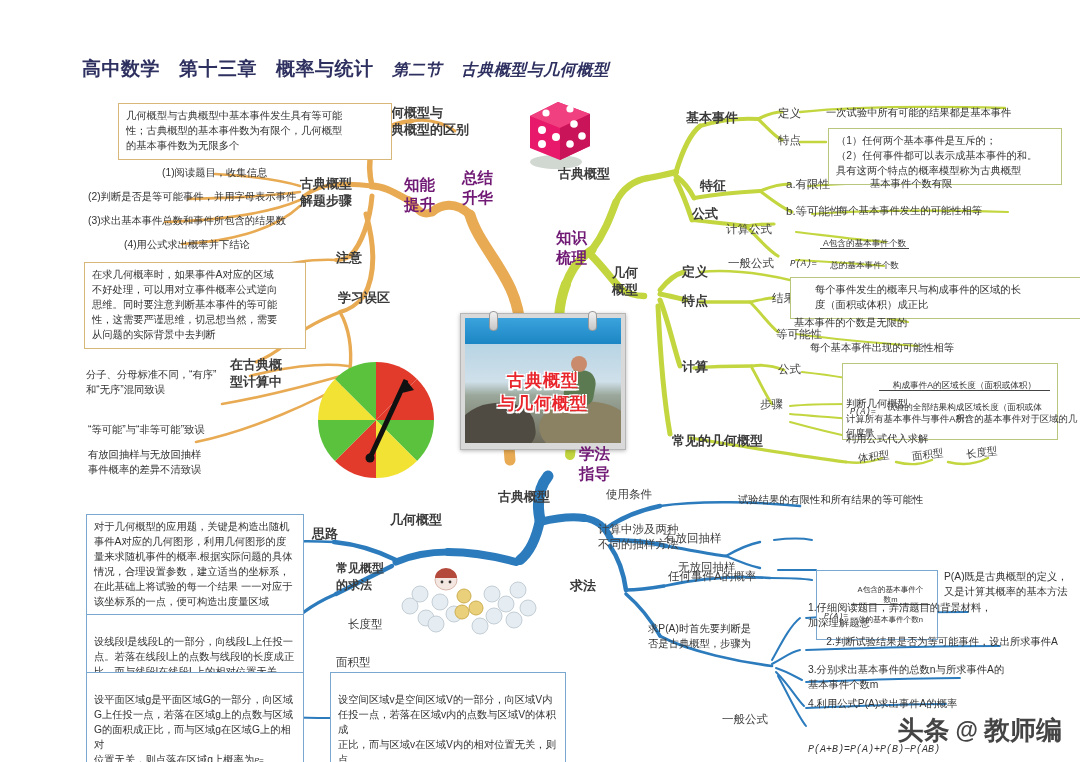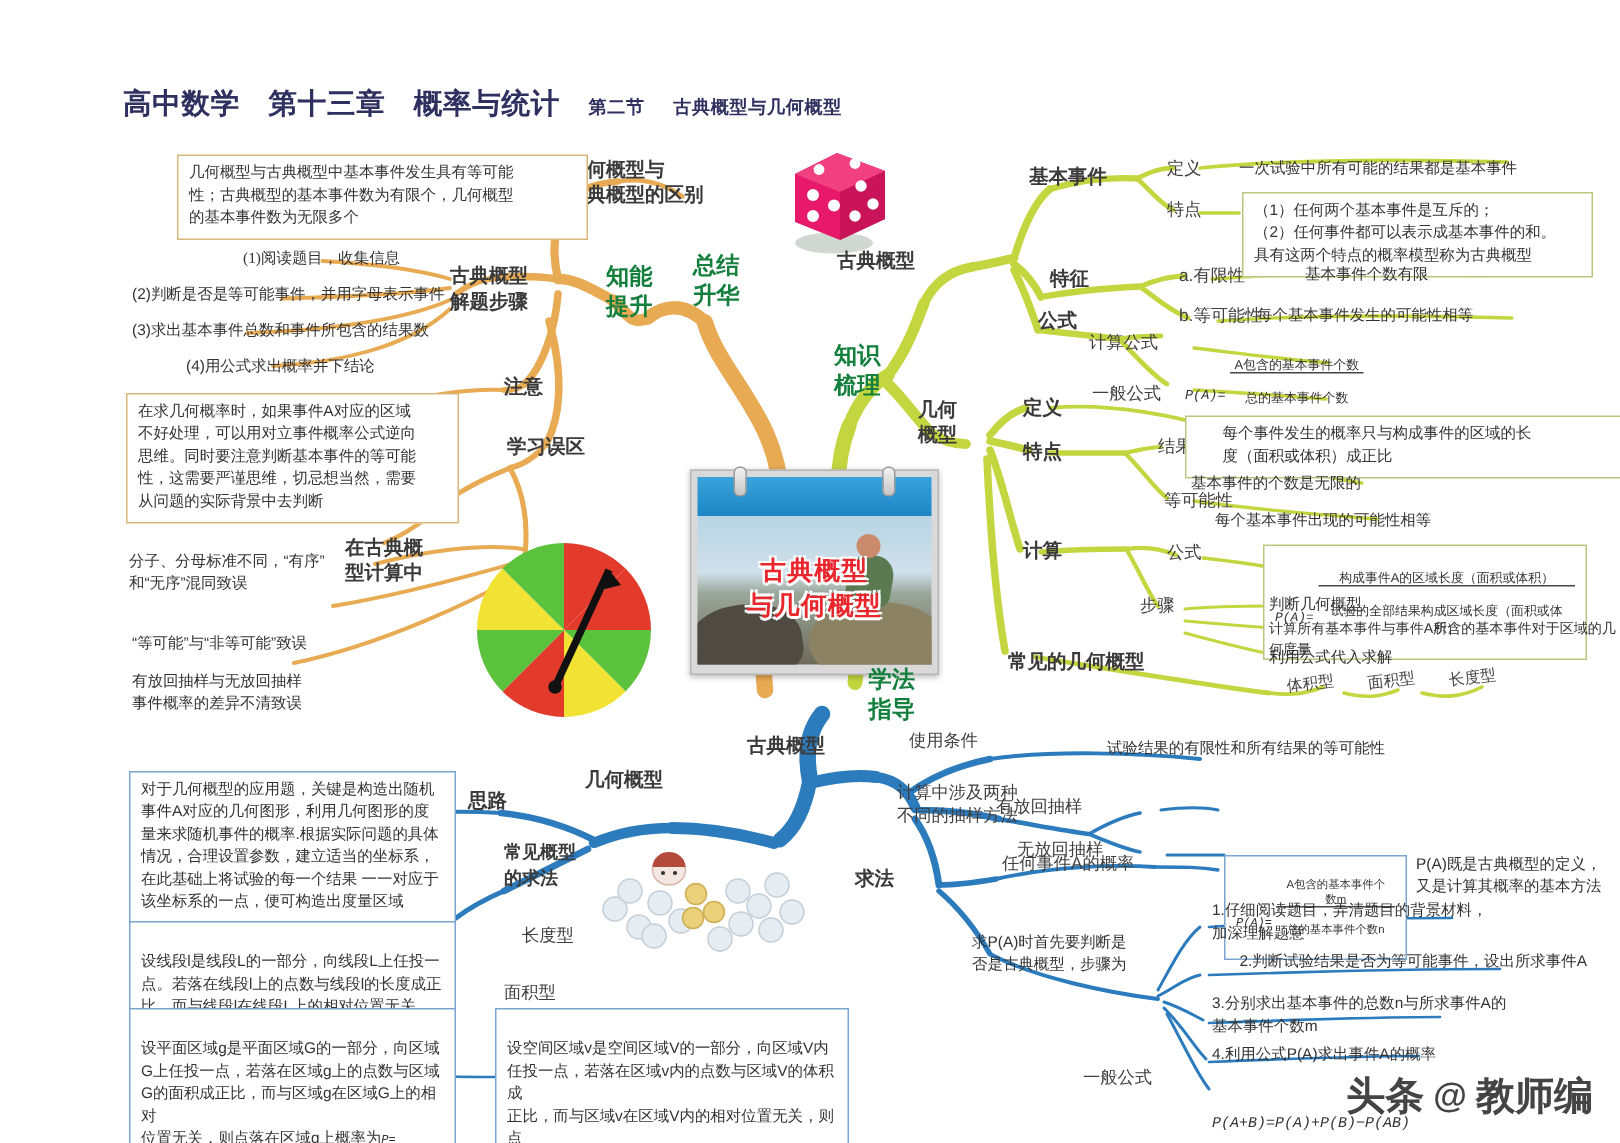--- a/index.html
+++ b/index.html
@@ -20,7 +20,7 @@
     letter-spacing:.5px; white-space:nowrap;
   }
   .title .big { font-size:19px; }
-  .title .sm  { font-size:12px; }
+  .title .sm  { font-size:16px;font-style:italic; }
   .title span { margin-right:14px; }
 
   

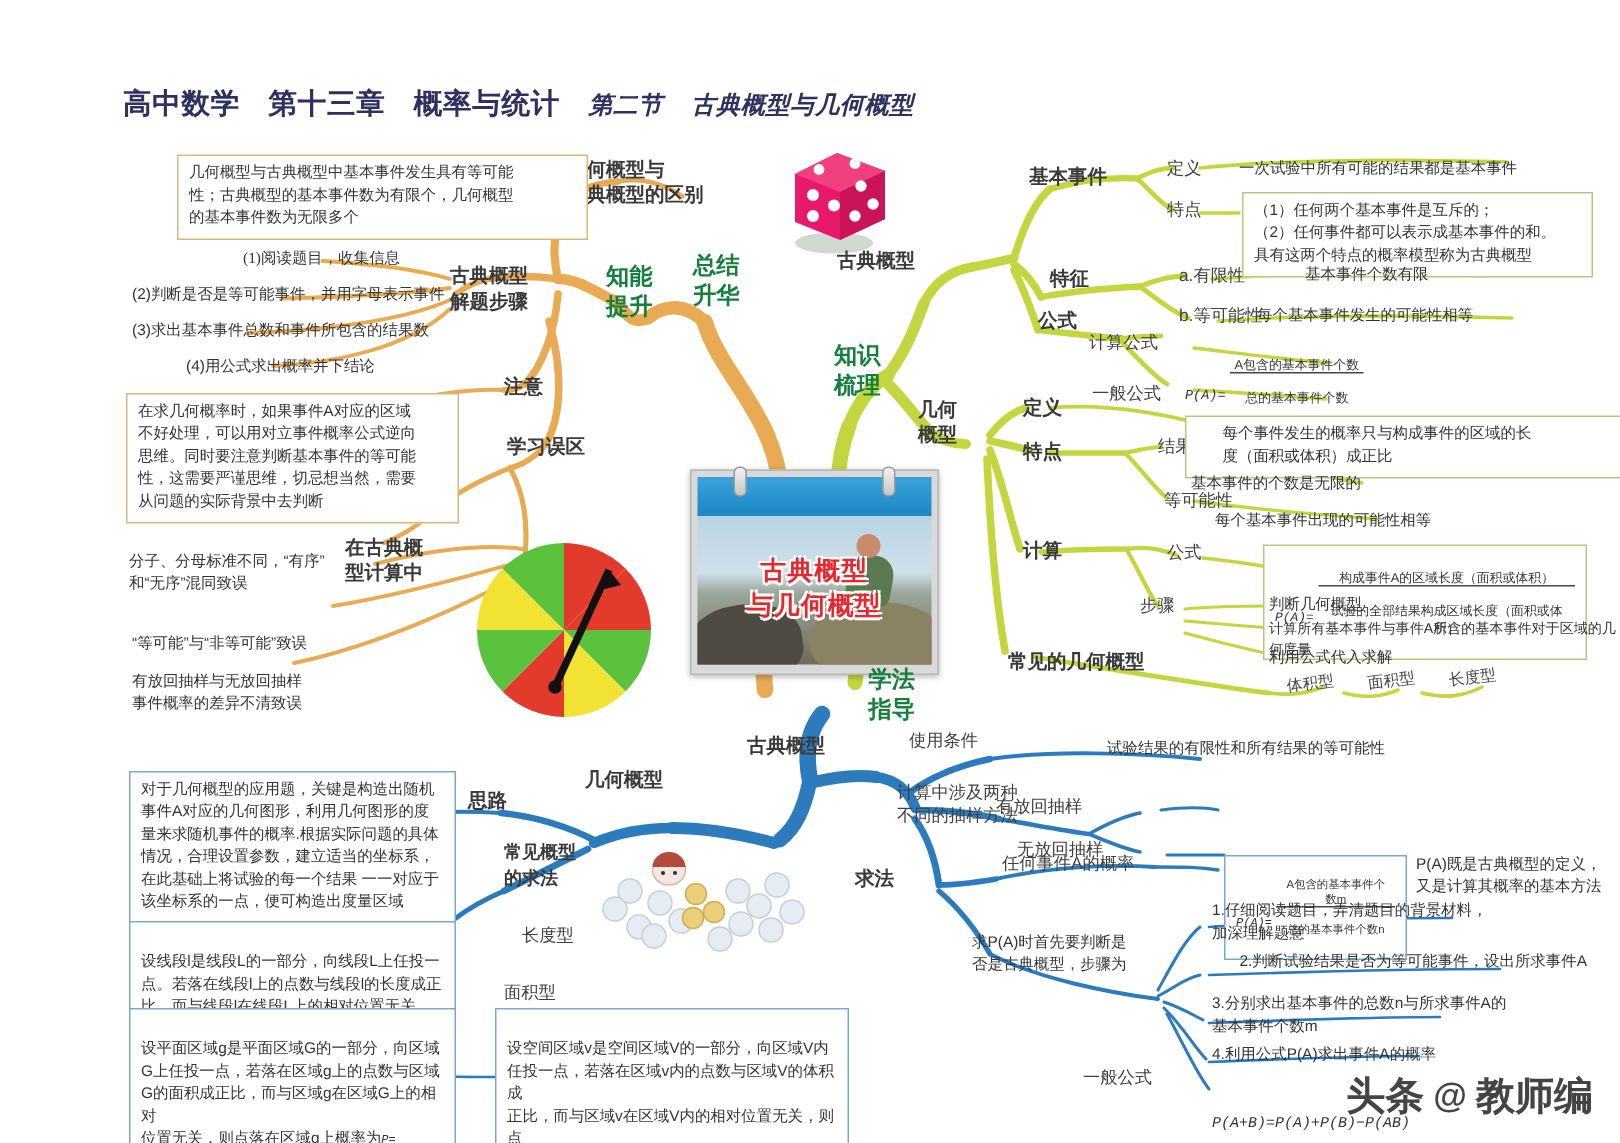--- a/index.html
+++ b/index.html
@@ -345,7 +345,7 @@
   <div class="note" style="left:118px; top:103px; width:274px;">几何概型与古典概型中基本事件发生具有等可能
 性；古典概型的基本事件数为有限个，几何概型
 的基本事件数为无限多个</div>
-  <div class="note plain" style="left:162px; top:166px; width:140px;font-family:Liberation Serif, serif;">(1)阅读题目，收集信息</div>
+  <div class="note plain" style="left:162px; top:166px; width:140px;">(1)阅读题目，收集信息</div>
   <div class="note plain" style="left:88px; top:190px; width:222px;">(2)判断是否是等可能事件，并用字母表示事件</div>
   <div class="note plain" style="left:88px; top:214px; width:216px;">(3)求出基本事件总数和事件所包含的结果数</div>
   <div class="note plain" style="left:124px; top:238px; width:190px;">(4)用公式求出概率并下结论</div>

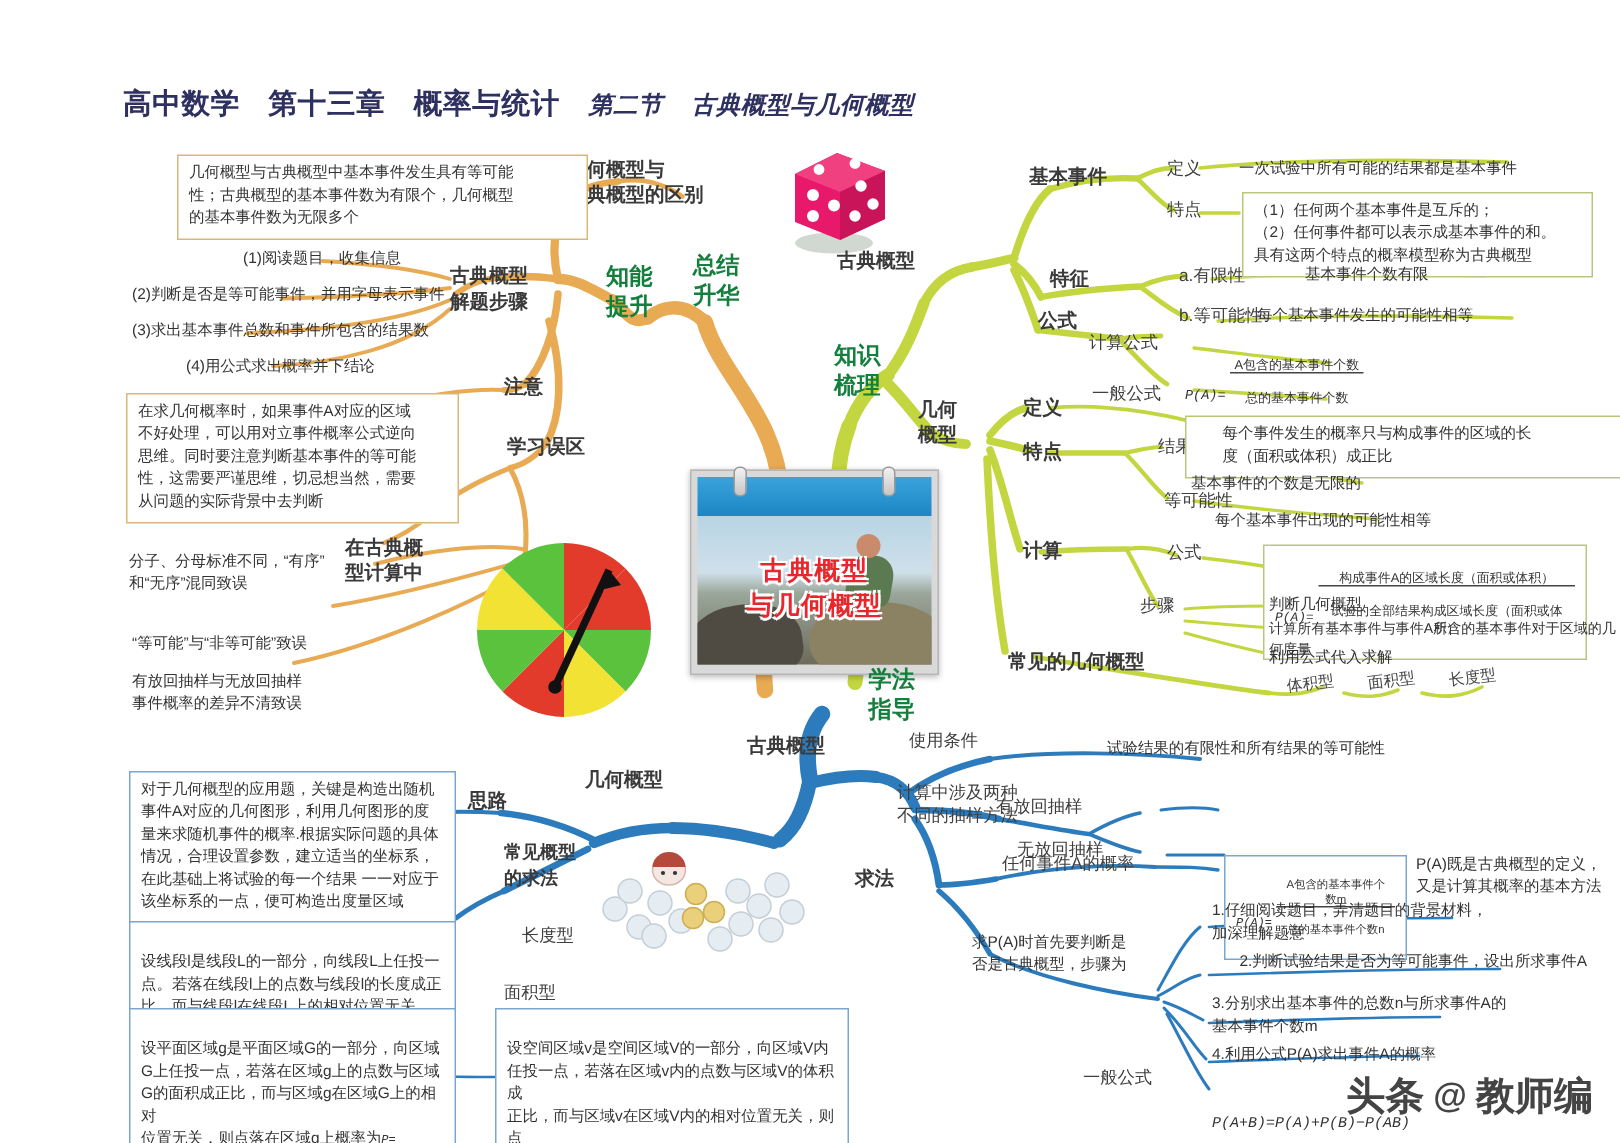--- a/index.html
+++ b/index.html
@@ -31,7 +31,7 @@
     position:absolute; white-space:pre; line-height:1.28;
     color:#3a3a3a;
   }
-  .lbl.big   { font-size:15.5px; font-weight:bold; color:#15803d; }
+  .lbl.big   { font-size:15.5px; font-weight:bold; color:#701a75; }
   .lbl.mid   { font-size:13px;  font-weight:bold; color:#3a3a3a; }
   .lbl.sm    { font-size:11.5px; color:#3f3f3f; }
   .lbl.xs    { font-size:10.5px; color:#444; }

